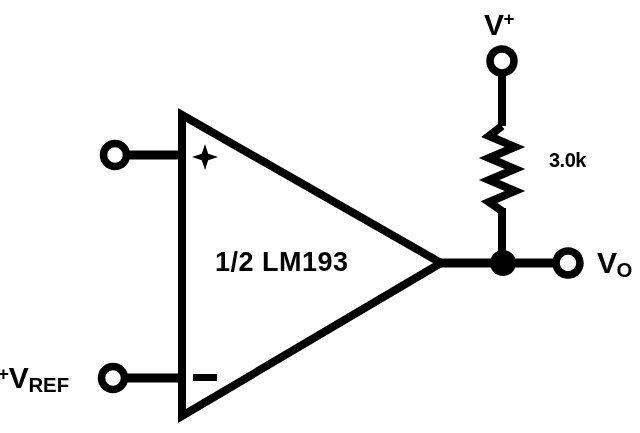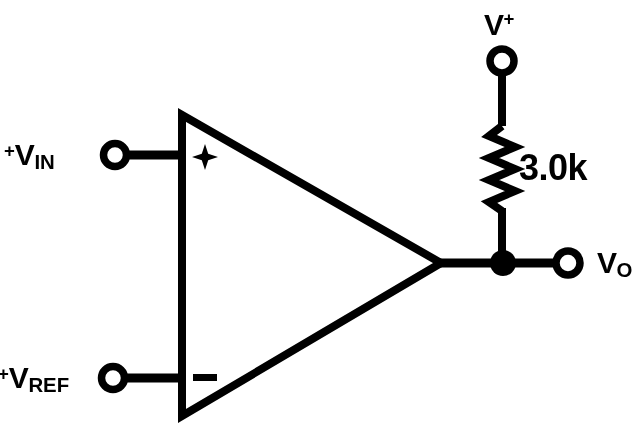--- a/index.html
+++ b/index.html
@@ -106,9 +106,6 @@
     <circle cx="568" cy="263" r="12" fill="#ffffff" stroke="#000" stroke-width="7.5"></circle>
   </svg>
 
-  <div class="lbl" id="label-vin">
-    <span class="pre">+</span><span>V</span><span class="sub">IN</span>
-  </div>
 
   <div class="lbl" id="label-vref">
     <span class="pre">+</span><span>V</span><span class="sub">REF</span>

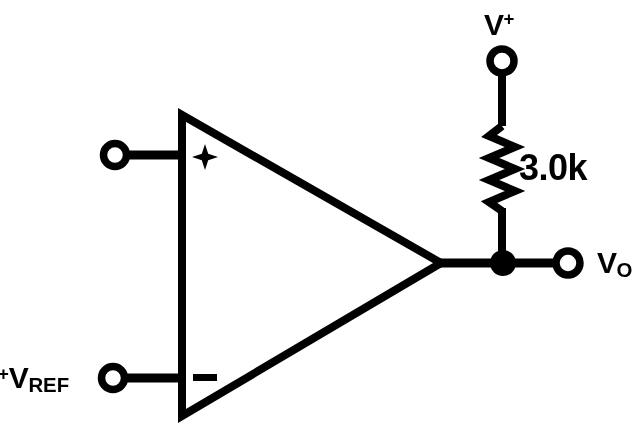--- a/index.html
+++ b/index.html
@@ -61,7 +61,7 @@
   #label-vref     { left: -2px;  top: 363px; font-size: 30px; }
   #label-vplus    { left: 484px; top: 10px;  font-size: 30px; }
   #label-vout     { left: 597px; top: 248px; font-size: 30px; text-align: center; }
-  #label-res      { left: 519px; top: 150px; font-size: 36px; }
+  #label-res      { left: 549px; top: 150px; font-size: 20px; }
   #label-device   { left: 215px; top: 249px; font-size: 27px; letter-spacing: 0.5px; }
 </style>
 </head>

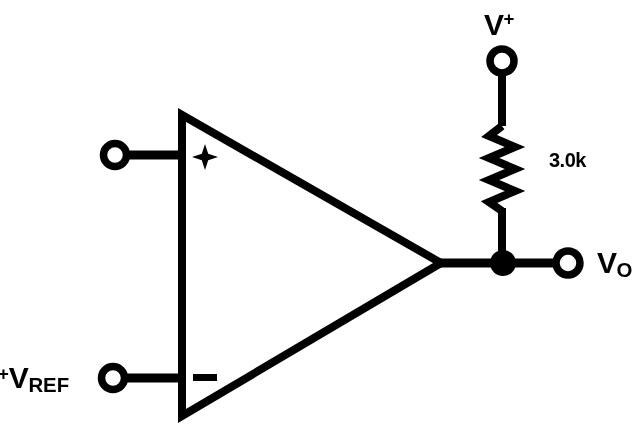--- a/index.html
+++ b/index.html
@@ -121,6 +121,7 @@
 
   <div class="lbl" id="label-res">3.0k</div>
 
+  <div class="lbl" id="label-device">1/2 LM193</div>
 
 </div>
 

